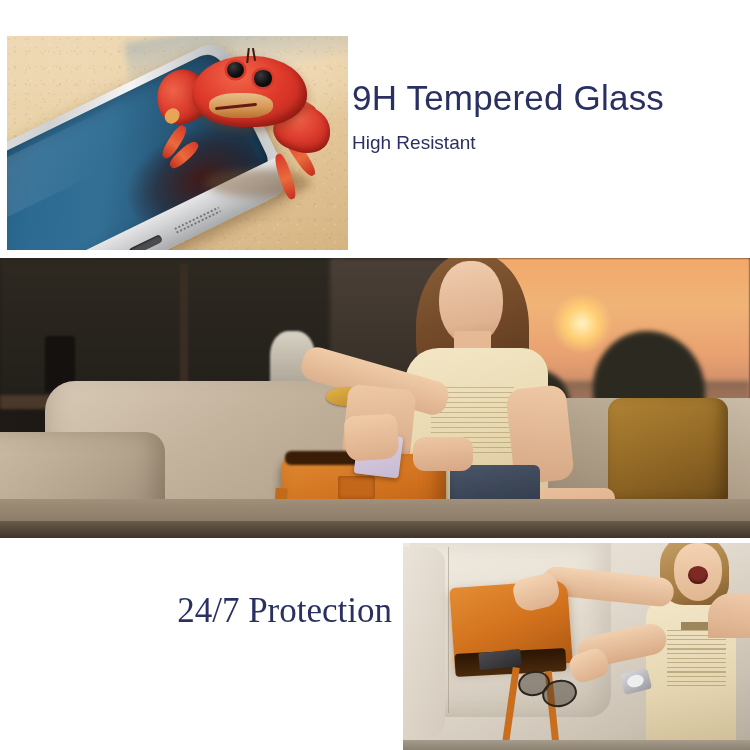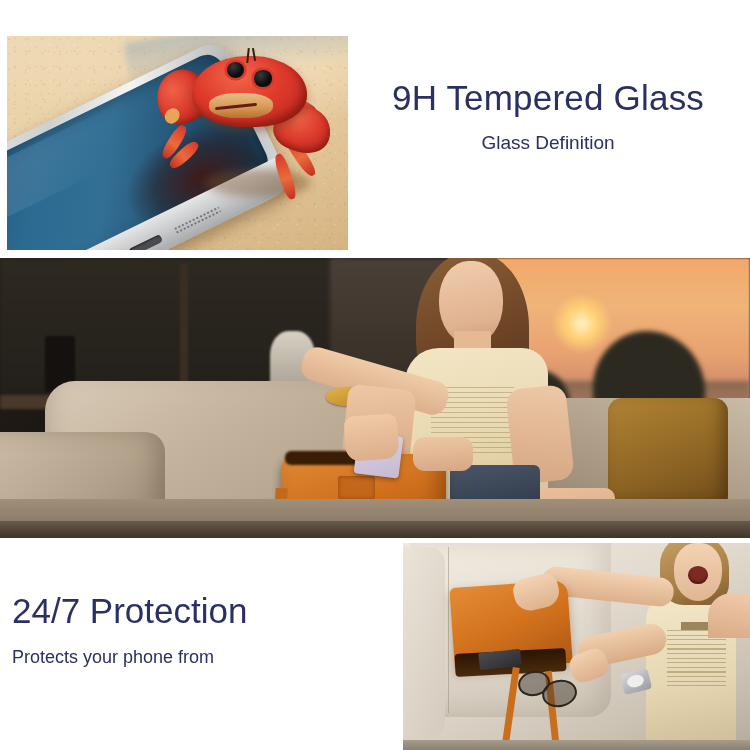--- a/index.html
+++ b/index.html
@@ -211,7 +211,7 @@
     position: absolute;
     left: 352px; top: 78px;
     width: 392px;
-    text-align: center;
+    text-align: left;
     color: #2a3061;
   }
   .headline-main {

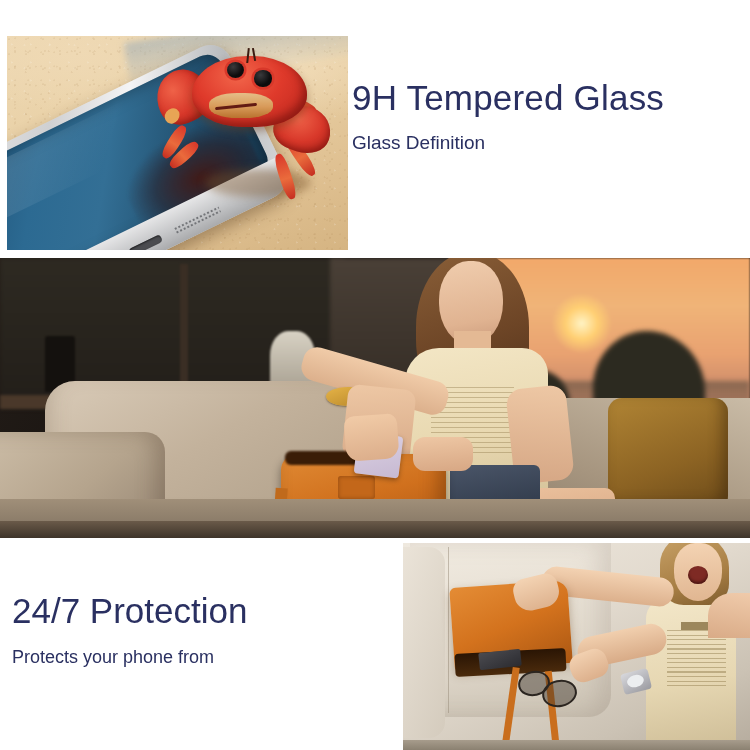--- a/index.html
+++ b/index.html
@@ -767,7 +767,7 @@
 
   <div class="headline-block">
     <div class="headline-main">9H Tempered Glass</div>
-    <div class="headline-sub1">Glass Definition</div>
+    <div class="headline-sub1">High Resistant</div>
   </div>
 
   <div class="panel-sofa">

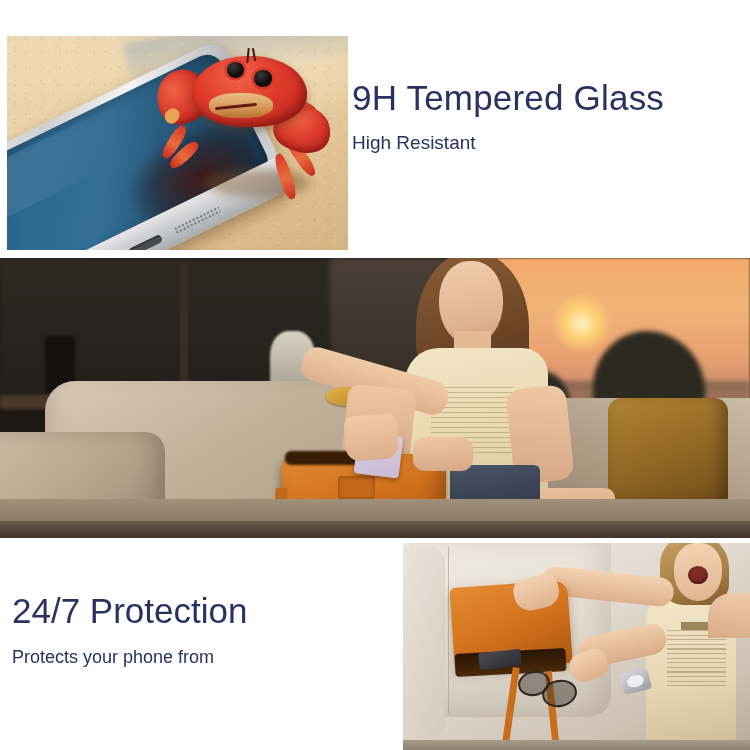--- a/index.html
+++ b/index.html
@@ -518,8 +518,9 @@
     position: absolute;
     left: 12px; top: 592px;
     width: 380px;
-    text-align: left;
+    text-align: right;
     color: #2a3061;
+    font-family: Liberation Serif, serif;
   }
   .promo-title {
     font-size: 35px;

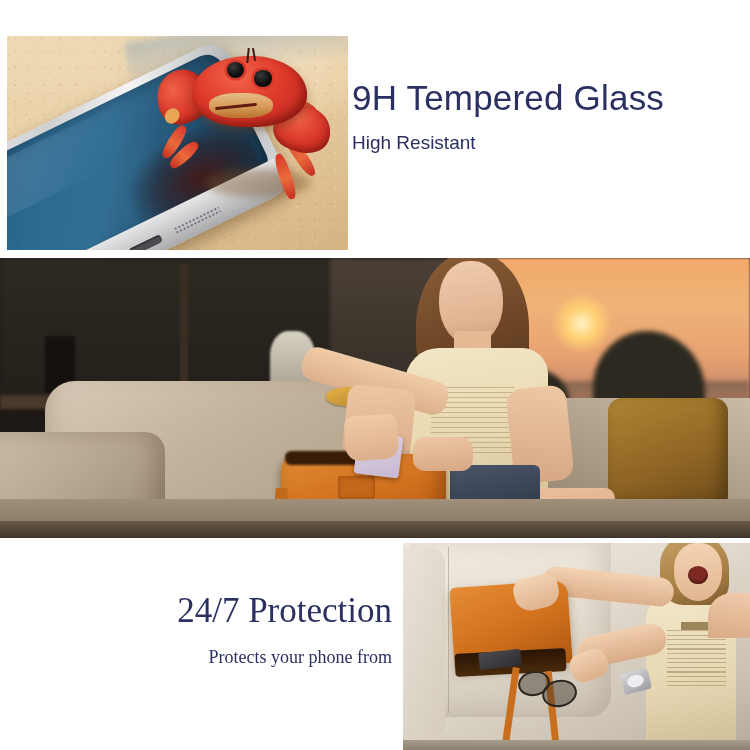--- a/index.html
+++ b/index.html
@@ -817,7 +817,6 @@
 
   <div class="promo-block">
     <div class="promo-title">24/7 Protection</div>
-    <div class="promo-line1">Protects your phone from</div>
   </div>
 
   <div class="panel-spill">

